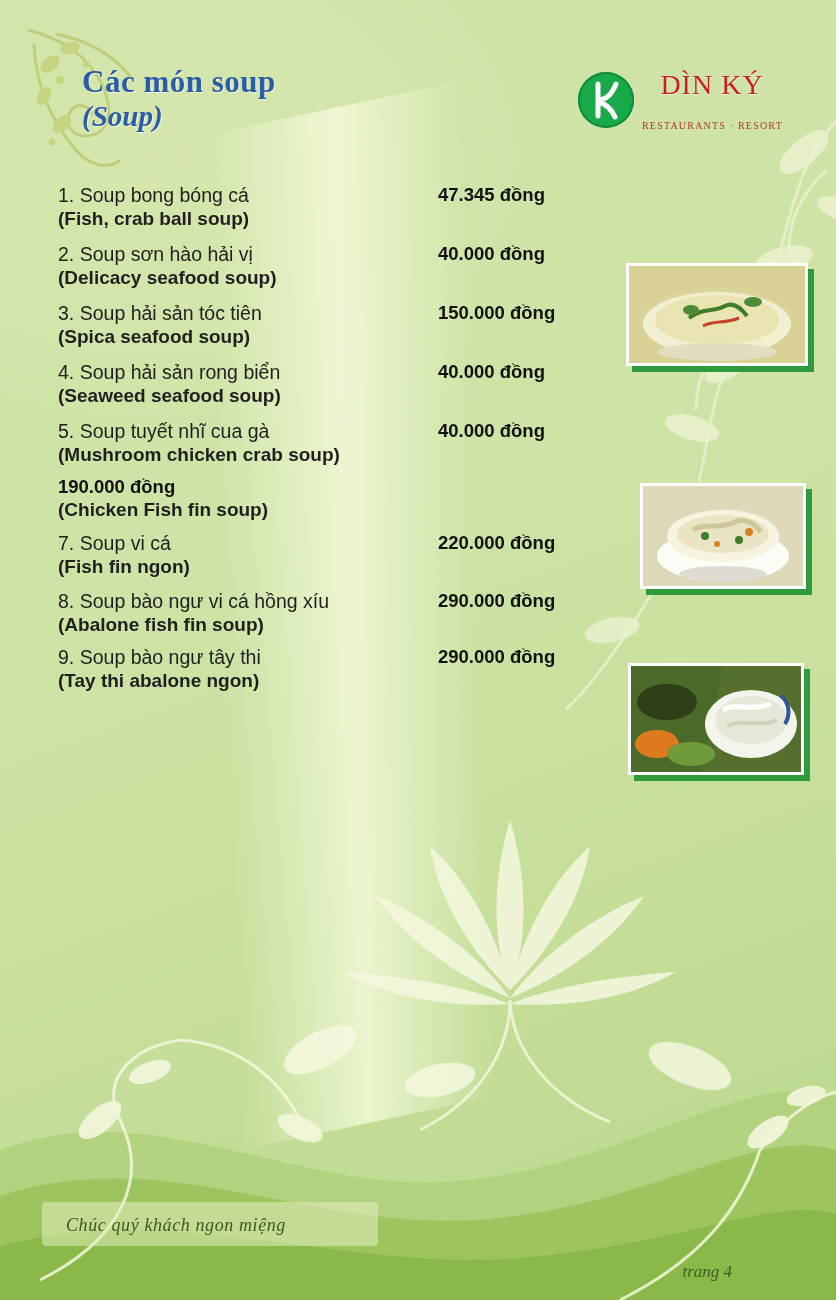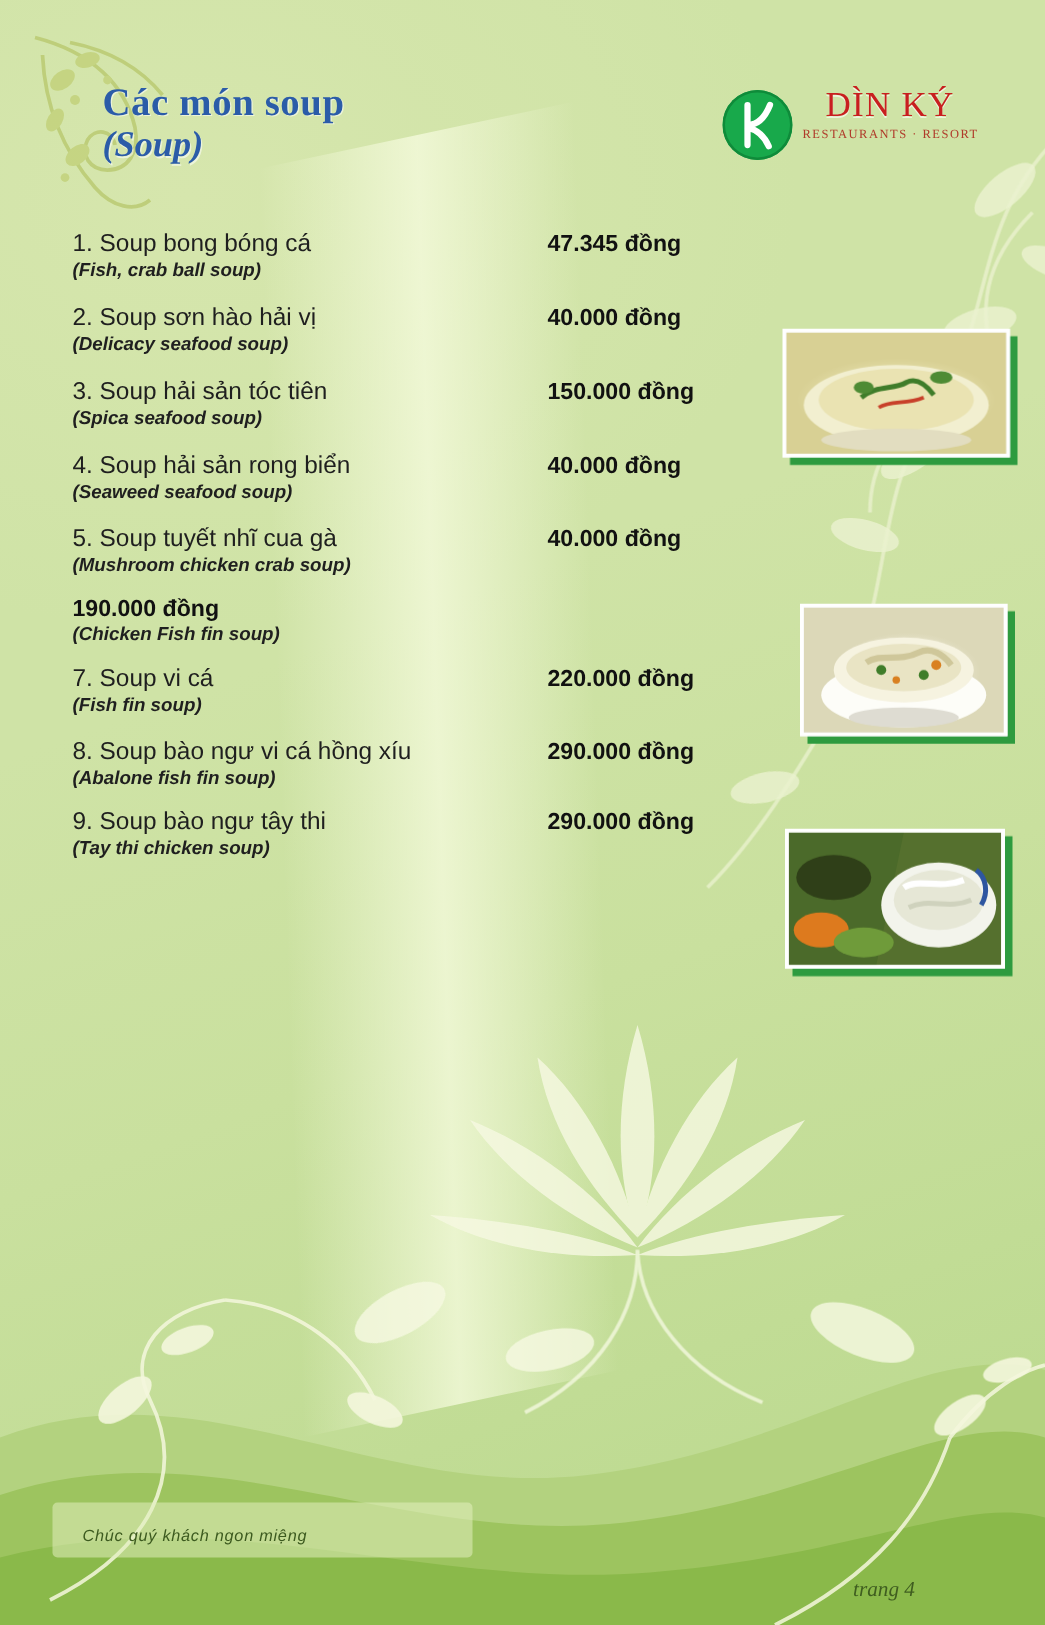--- a/index.html
+++ b/index.html
@@ -135,7 +135,7 @@
     font-size: 10px;
     color: #b03a2a;
     letter-spacing: 1.2px;
-    margin-top: 1px;
+    margin-top: 19px;
     white-space: nowrap;
   }
 

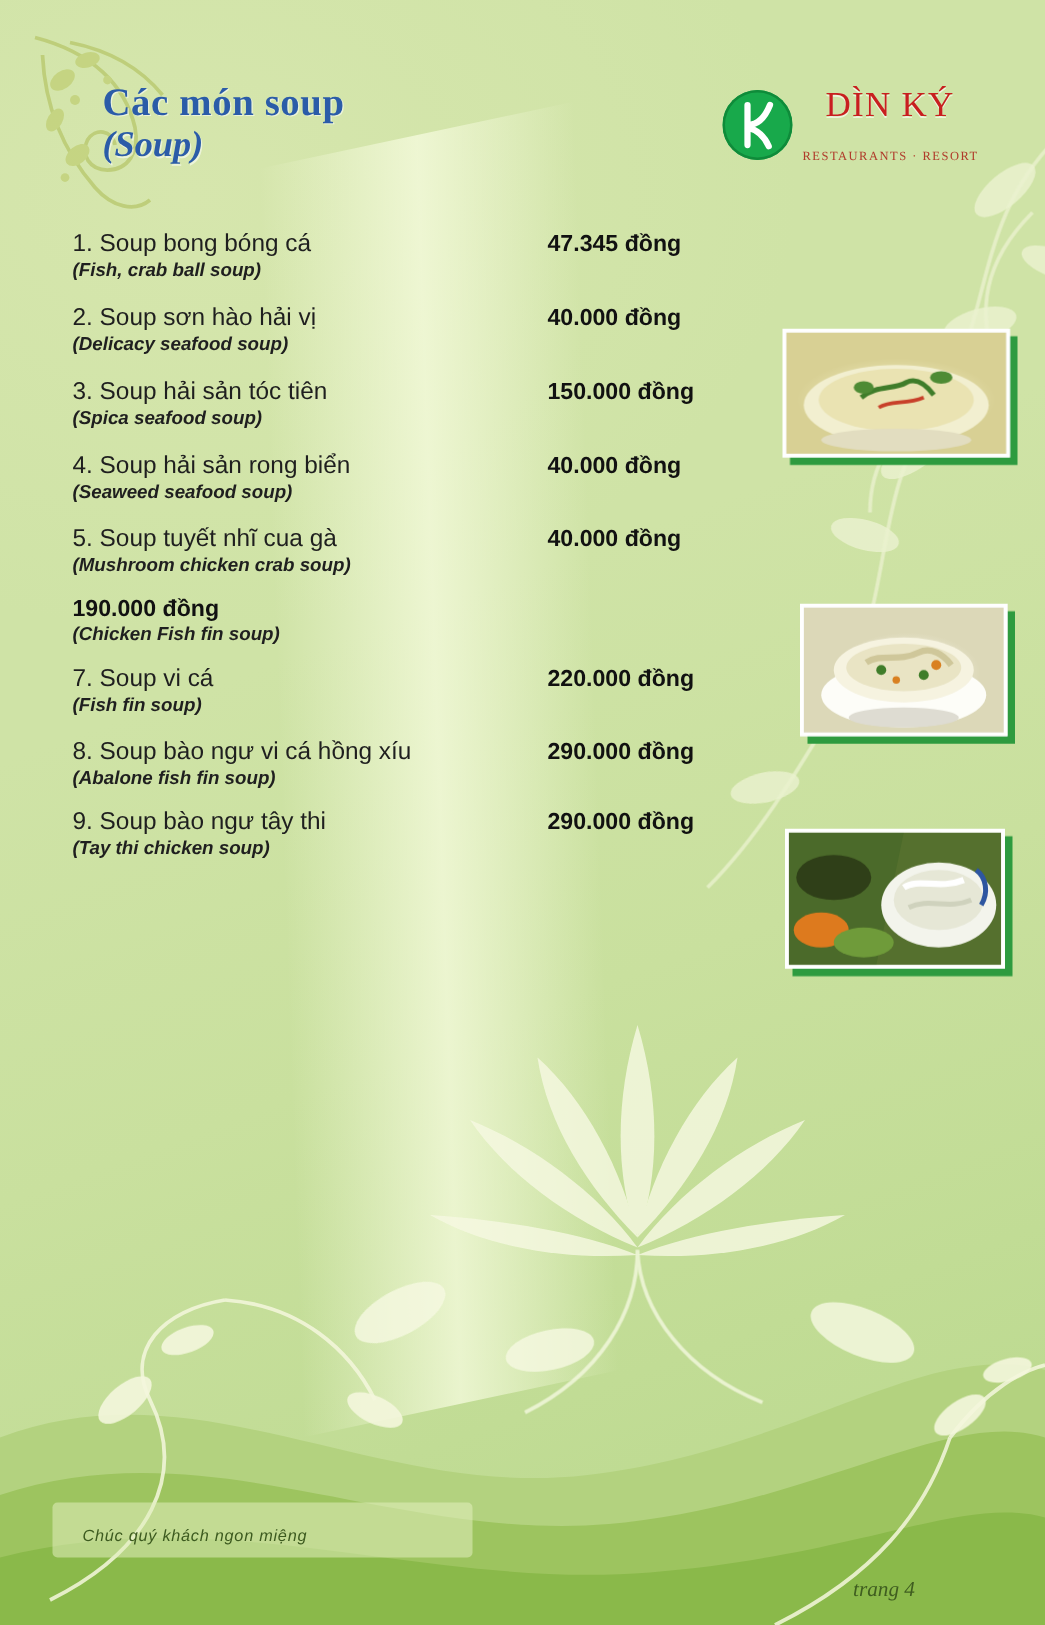--- a/index.html
+++ b/index.html
@@ -169,8 +169,7 @@
     width: 200px;
   }
   .name-en {
-    font-size: 15px;
-    font-style: italic;
+    font-size: 19px;
     font-weight: bold;
     color: #1f1f1f;
     margin-top: 1px;

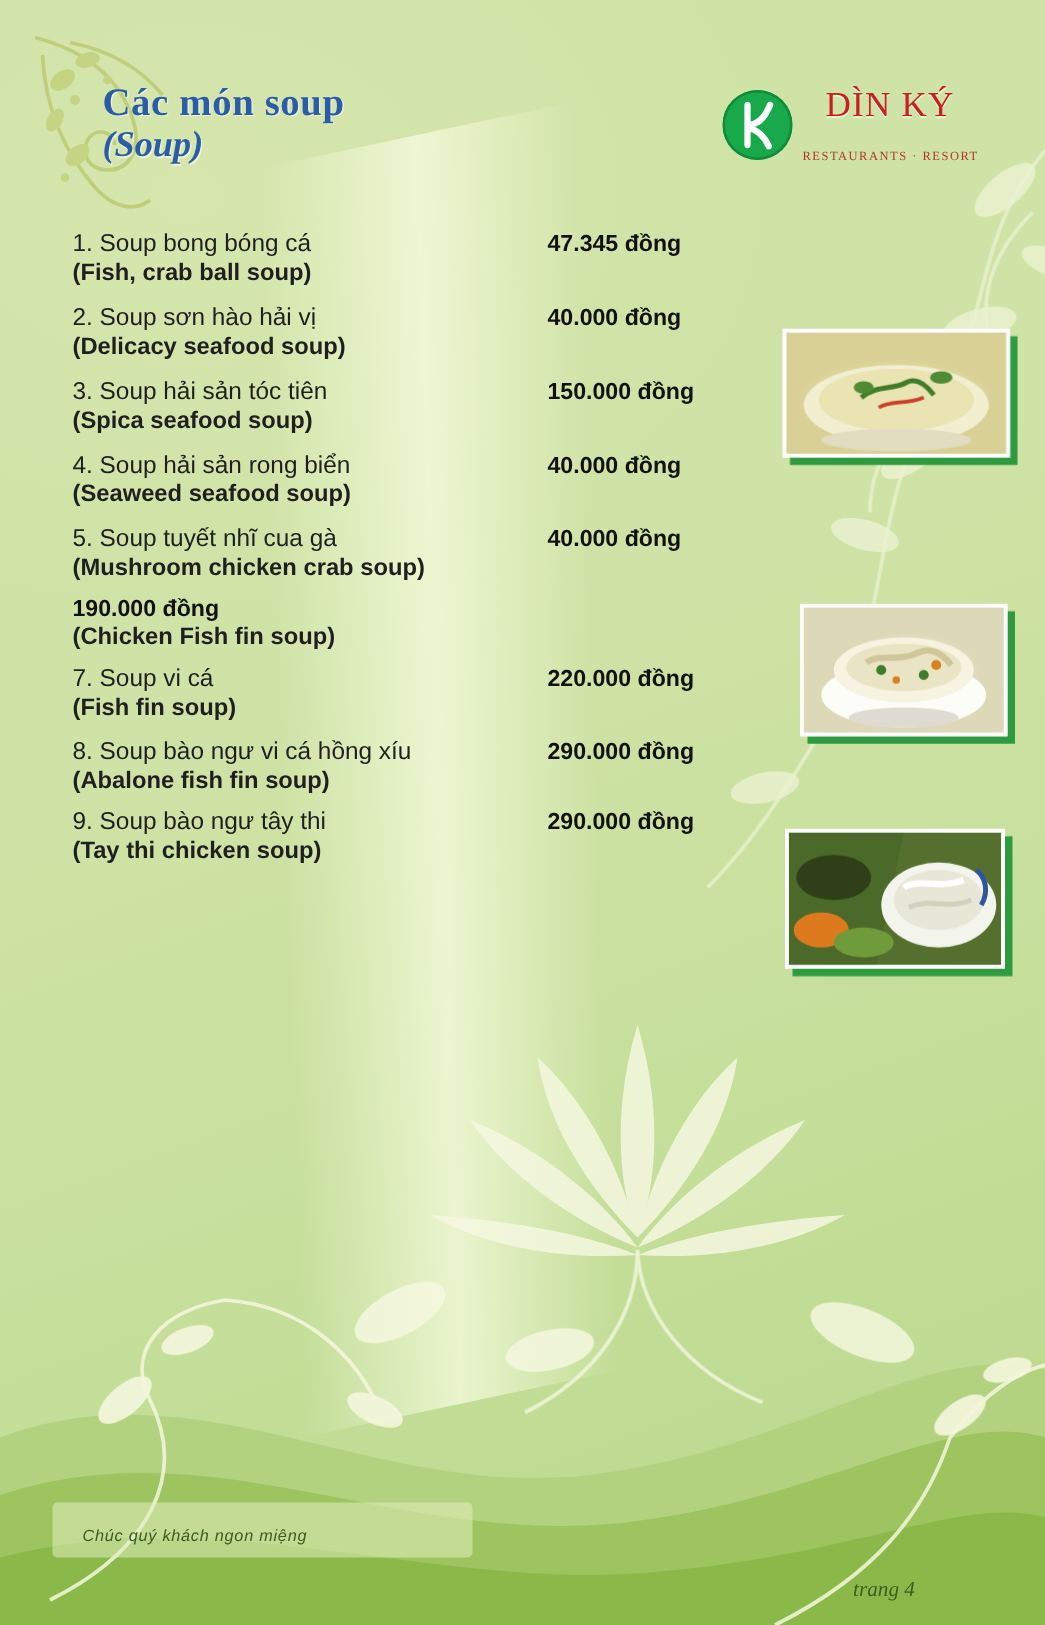--- a/index.html
+++ b/index.html
@@ -384,7 +384,7 @@
         <div class="name">7. Soup vi cá</div>
         <div class="price">220.000 đồng</div>
       </div>
-      <div class="name-en">(Fish fin soup)</div>
+      <div class="name-en">(Fish fin ngon)</div>
     </div>
 
     <div class="item tight">

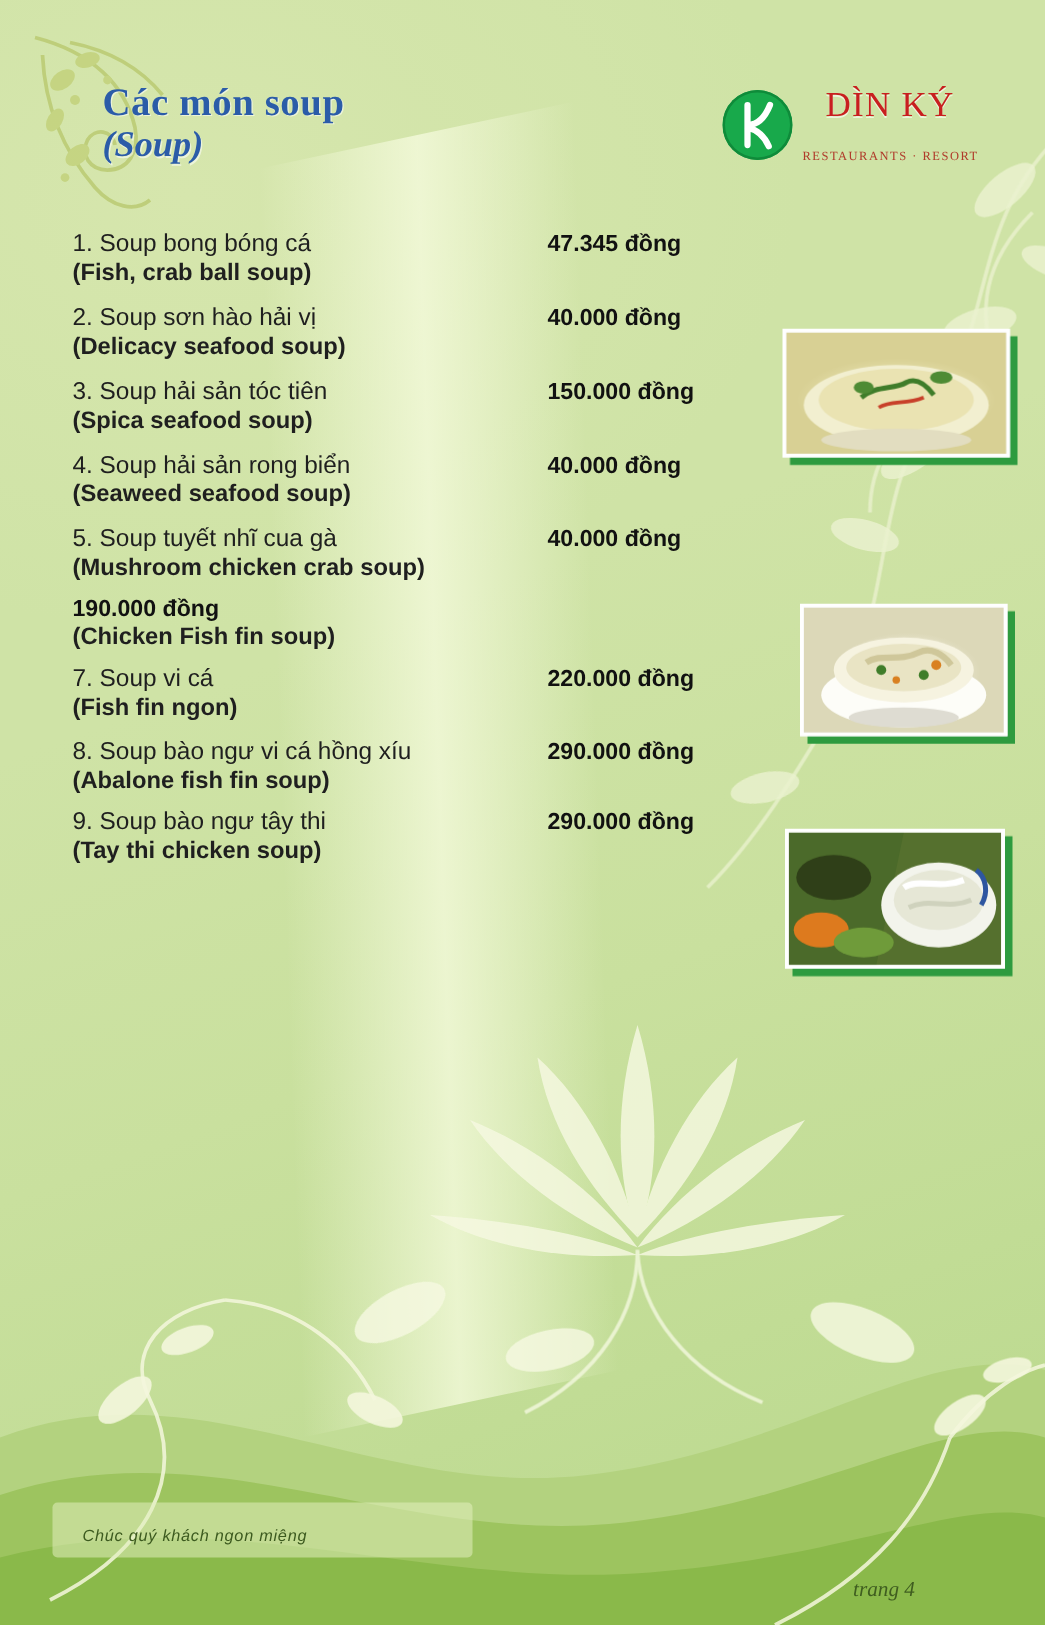--- a/index.html
+++ b/index.html
@@ -400,7 +400,7 @@
         <div class="name">9. Soup bào ngư tây thi</div>
         <div class="price">290.000 đồng</div>
       </div>
-      <div class="name-en">(Tay thi chicken soup)</div>
+      <div class="name-en">(Tay thi abalone ngon)</div>
     </div>
 
   </div>

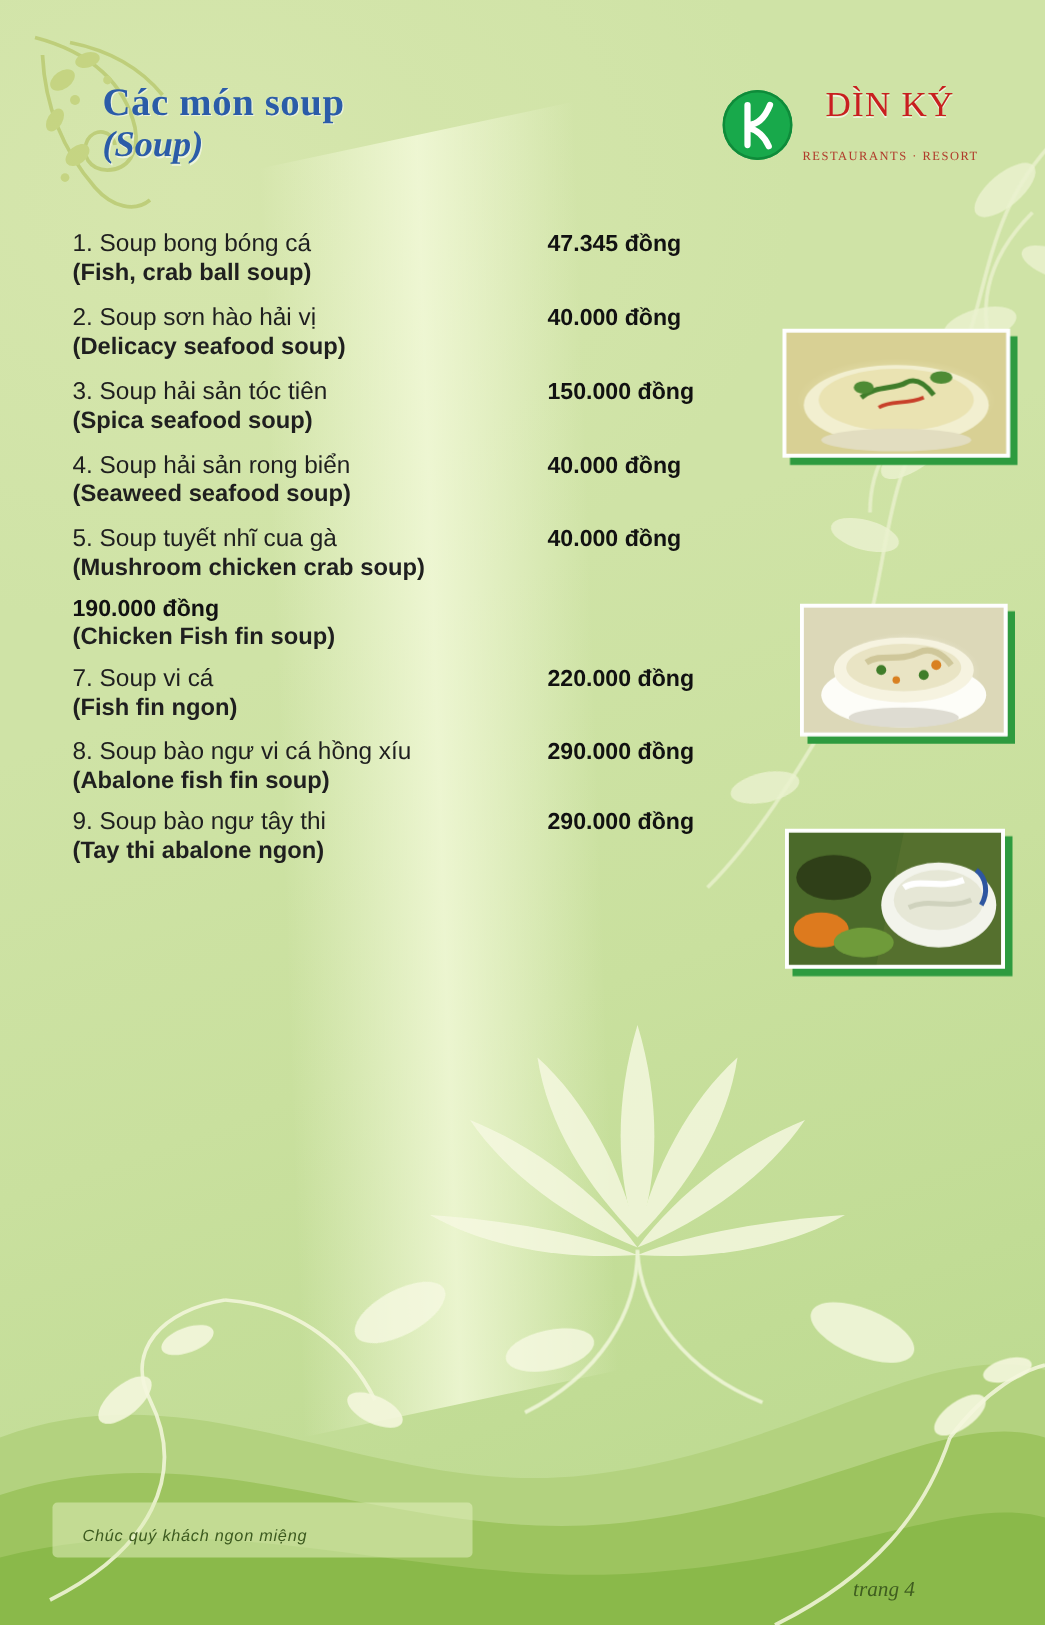--- a/index.html
+++ b/index.html
@@ -216,9 +216,9 @@
     position: absolute;
     left: 66px;
     bottom: 64px;
-    font-family: Liberation Sans, sans-serif;
+    font-family: Liberation Serif, serif;
     font-style: italic;
-    font-size: 13px;
+    font-size: 18px;
     color: #3c5a1f;
     letter-spacing: 0.6px;
   }

